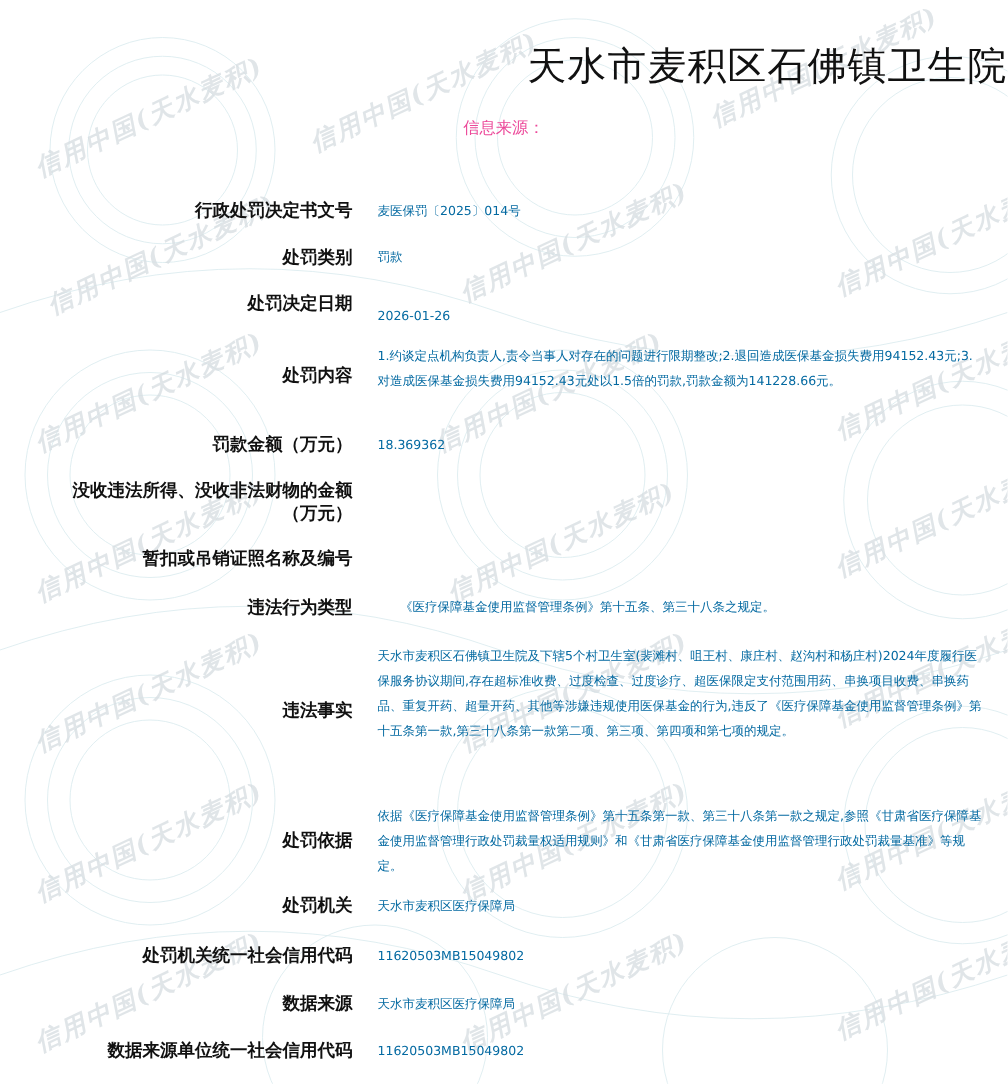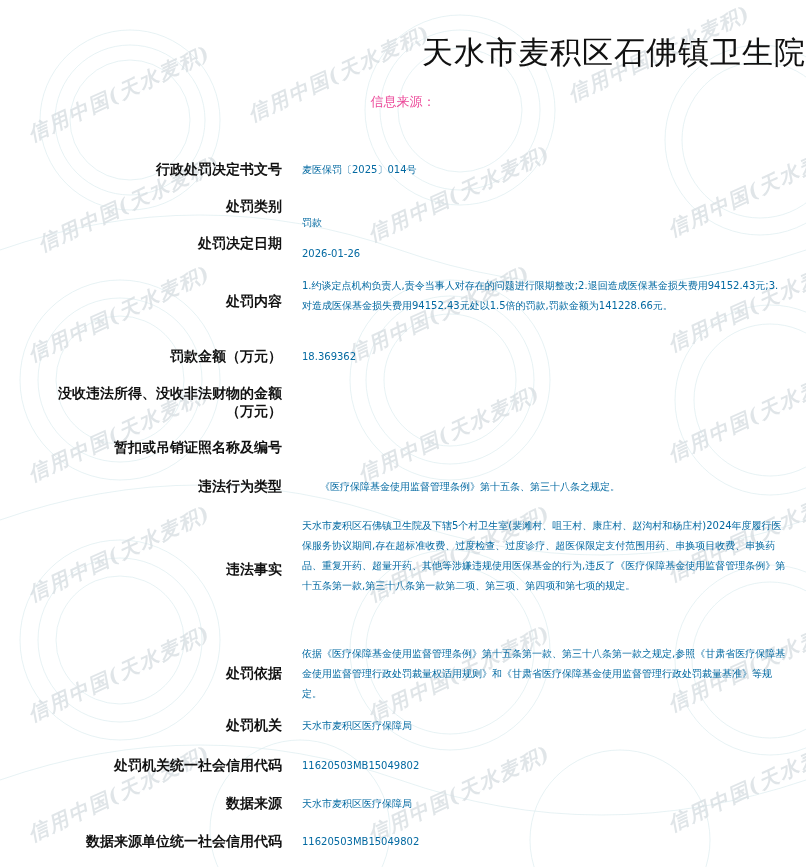--- a/index.html
+++ b/index.html
@@ -160,7 +160,7 @@
 
   <div class="row" style="top:197px;">
     <div class="label">处罚类别</div>
-    <div class="value" style="top:16px;">罚款</div>
+    <div class="value" style="top:0px;">罚款</div>
   </div>
 
   <div class="row" style="top:234px;">

